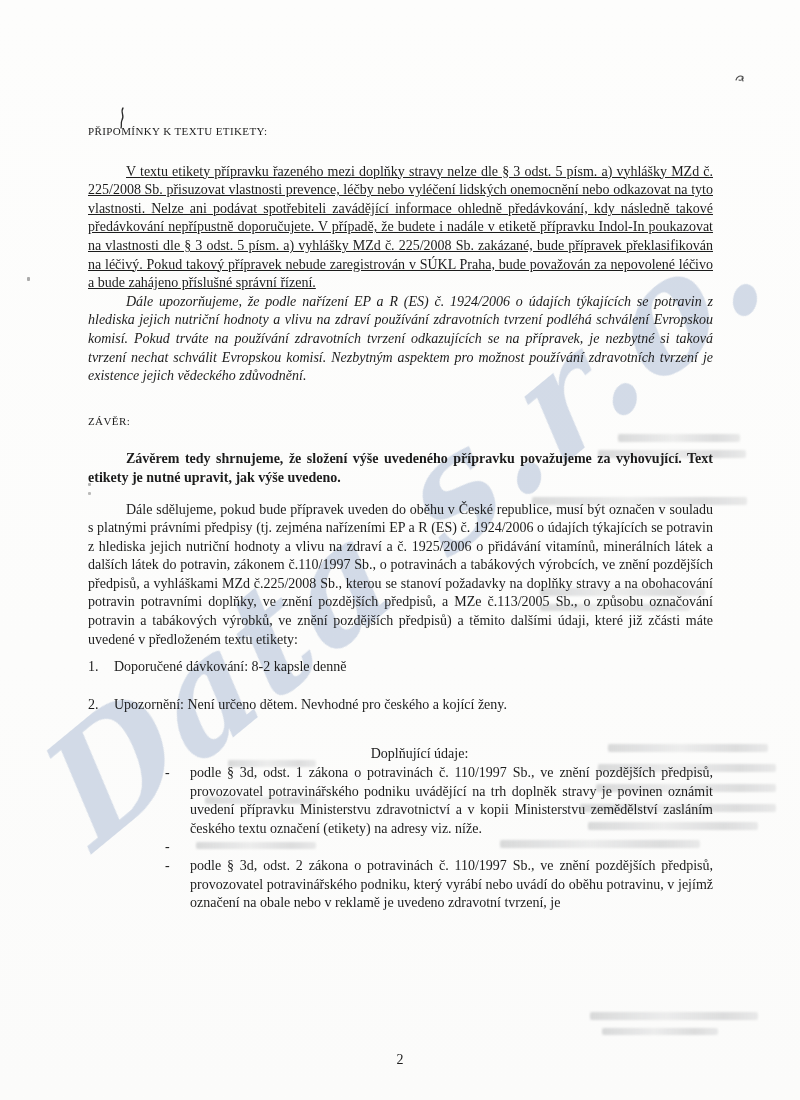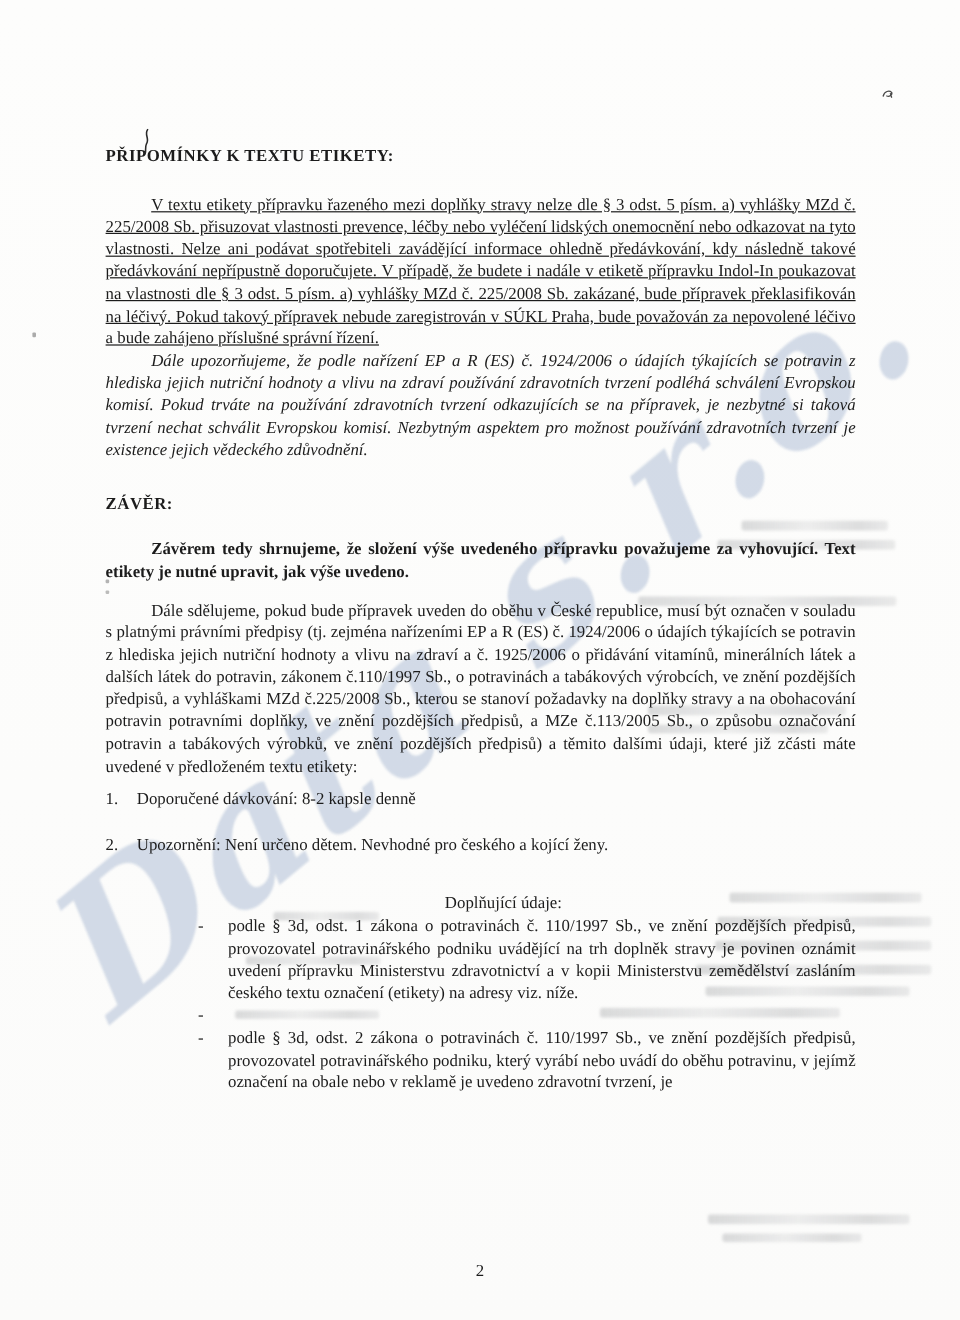--- a/index.html
+++ b/index.html
@@ -42,7 +42,7 @@
     z-index:2;
   }
   .doc-heading{
-    font-weight:bold;font-size:14px;letter-spacing:0.4px;
+    font-weight:normal;font-size:11px;letter-spacing:0.4px;
     margin:0;text-align:left;
   }
   .h-comments{margin-bottom:22px;}

